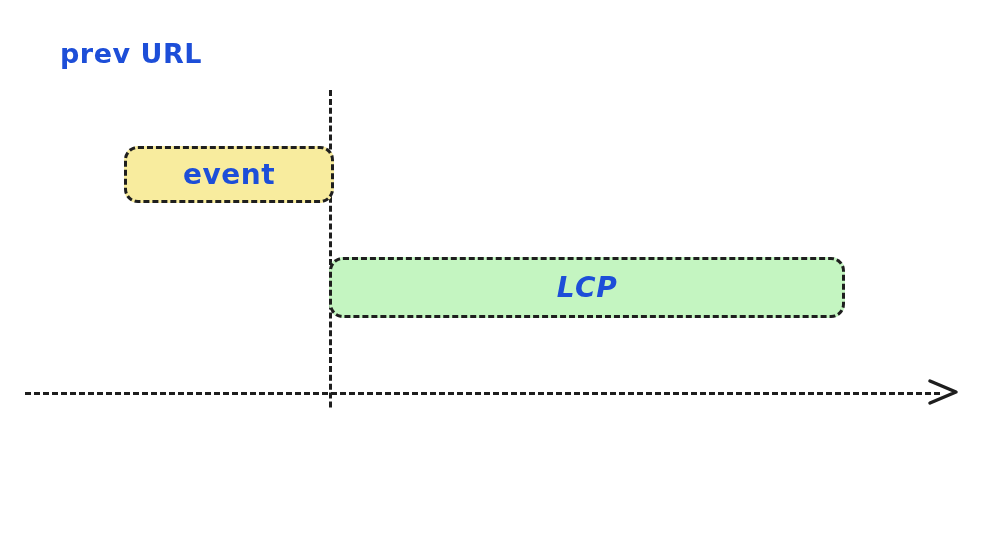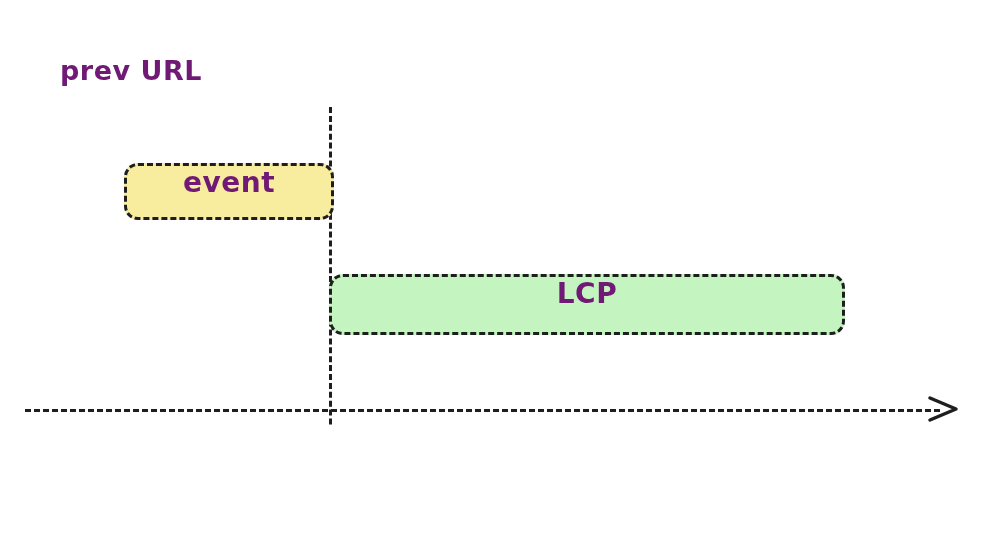--- a/index.html
+++ b/index.html
@@ -14,8 +14,7 @@
     background: #ffffff;
     overflow: hidden;
     font-family: "DejaVu Sans", sans-serif;
-    color: #701a75;
-    margin-top: 17px;
+    color: #1d4ed8;
   }
   .abs { position: absolute; }
   .hand {

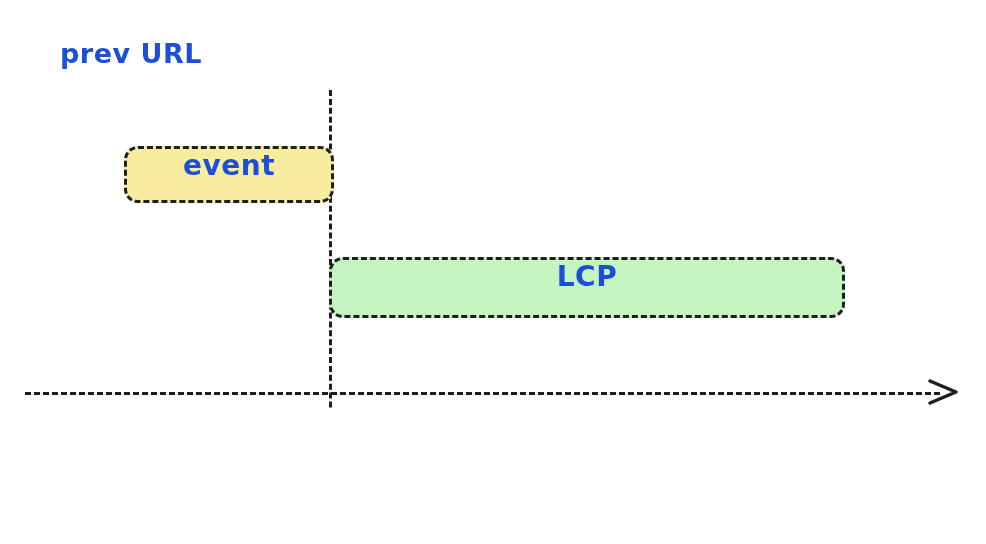--- a/index.html
+++ b/index.html
@@ -28,6 +28,7 @@
     border-radius: 14px;
     box-sizing: border-box;
     display: flex;
+    align-items: center;
     justify-content: center;
   }
   .box-label { font-size: 28px; }

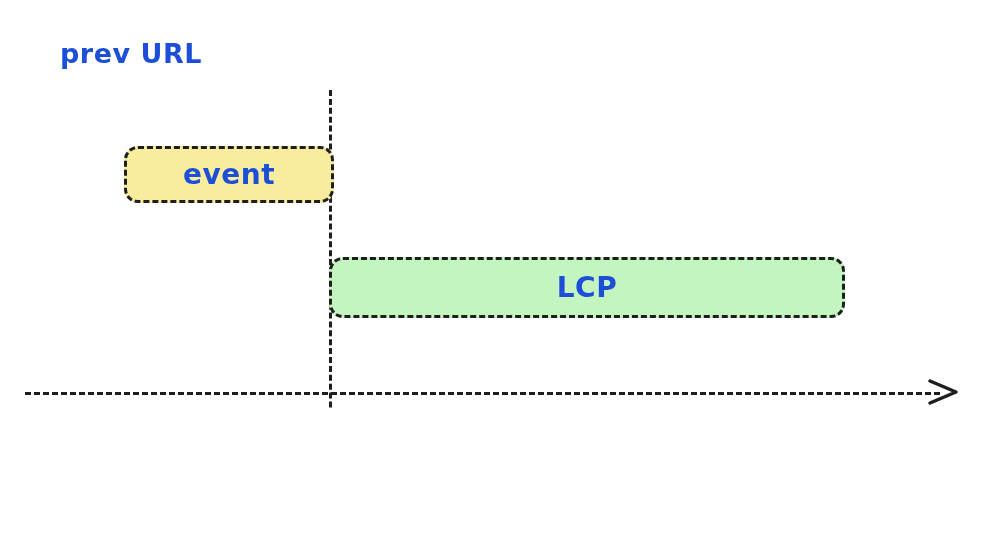--- a/index.html
+++ b/index.html
@@ -56,7 +56,7 @@
   </div>
 
   <div class="abs box" style="left: 329px; top: 257px; width: 516px; height: 61px; background-color: rgb(196, 245, 193);">
-    <span class="hand box-label" style="">LCP</span>
+    <span class="hand box-label" style="font-style:italic;">LCP</span>
   </div>
 
   <div class="abs hline" style="left:25px; top:392px; width:915px;"></div>

